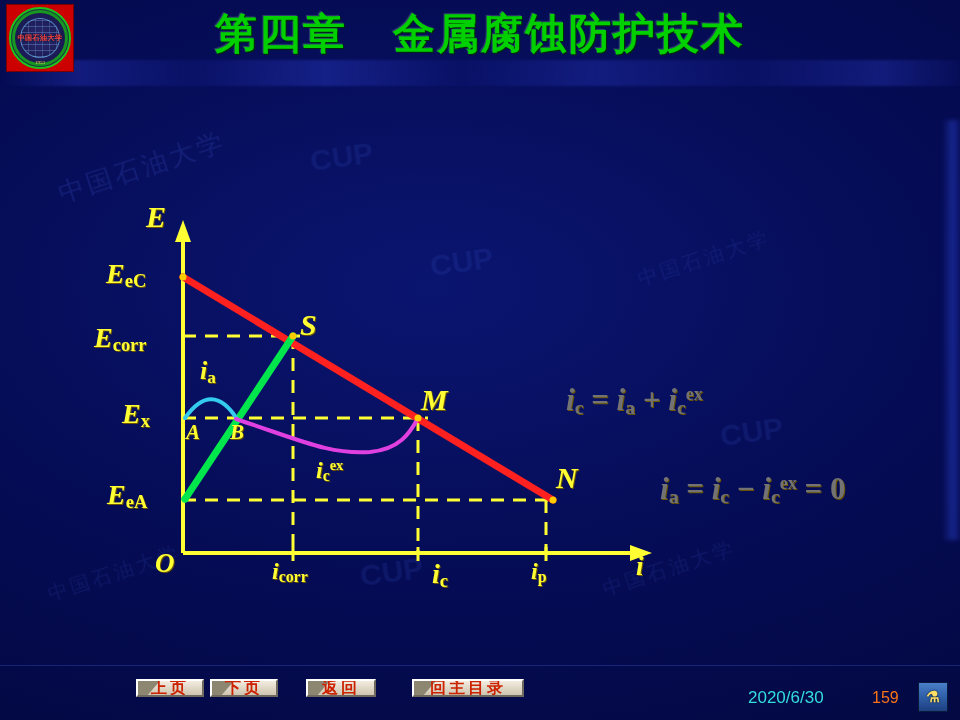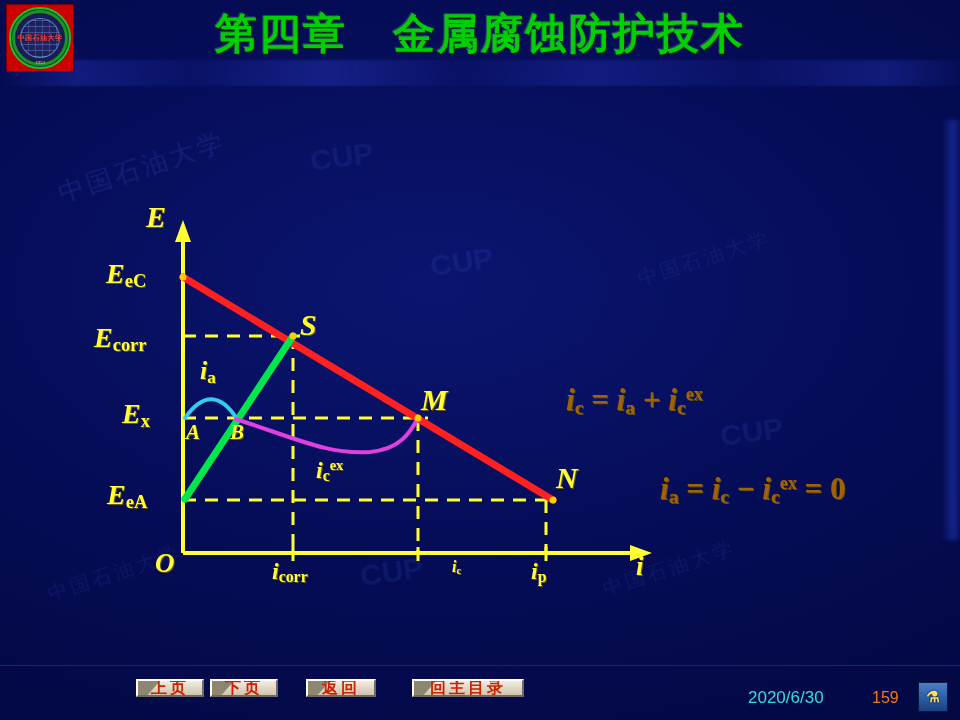--- a/index.html
+++ b/index.html
@@ -204,7 +204,7 @@
 
   .eq {
     position: absolute;
-    color: #a16207;
+    color: #737373;
     font-weight: bold;
     font-family: "Liberation Serif", serif;
     text-shadow: 1px 1px 0 #6b5500;

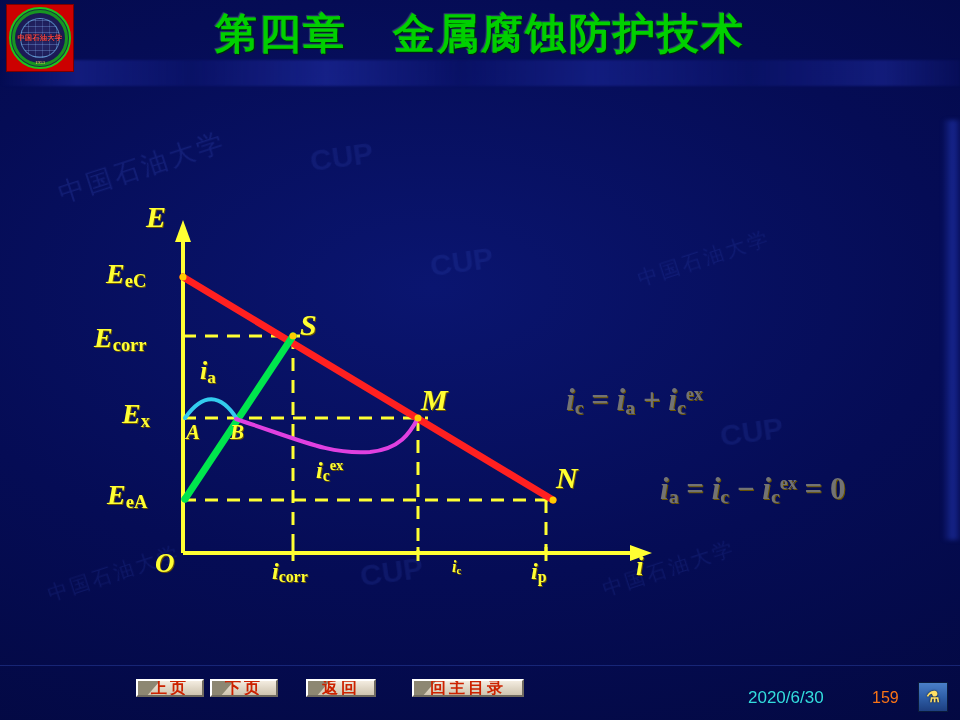--- a/index.html
+++ b/index.html
@@ -192,7 +192,7 @@
   .lbl-O     { left: 155px; top: 548px;  font-size: 27px; }
   .lbl-i     { left: 636px; top: 551px;  font-size: 27px; }
   .lbl-icorr { left: 272px; top: 558px;  font-size: 24px; }
-  .lbl-ic-x  { left: 420px; top: 558px;  font-size: 16px; padding-left: 32px; }
+  .lbl-ic-x  { left: 400px; top: 558px;  font-size: 28px; padding-left: 32px; }
   .lbl-ip    { left: 531px; top: 558px;  font-size: 24px; }
   .lbl-S     { left: 300px; top: 308px;  font-size: 30px; }
   .lbl-M     { left: 421px; top: 383px;  font-size: 30px; }

